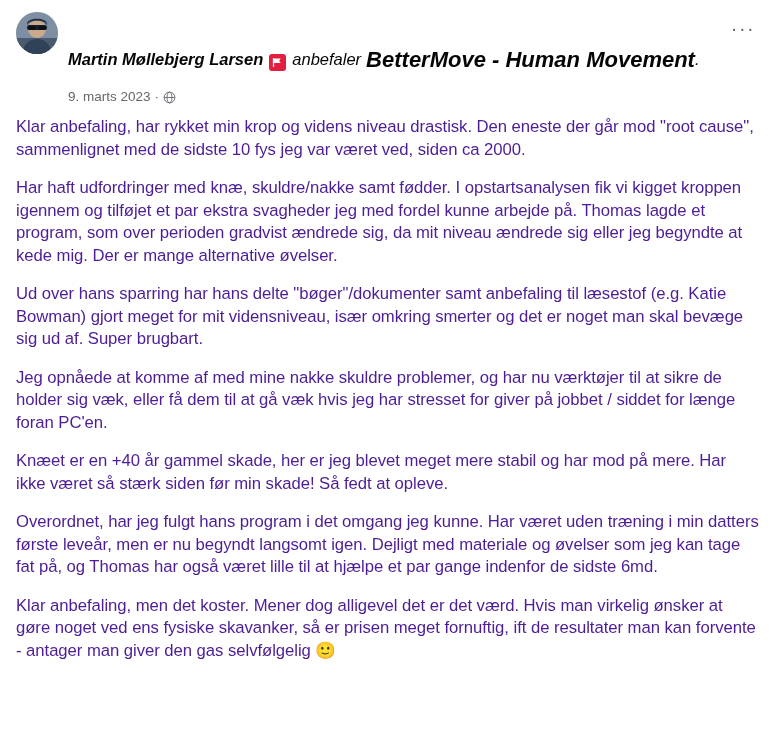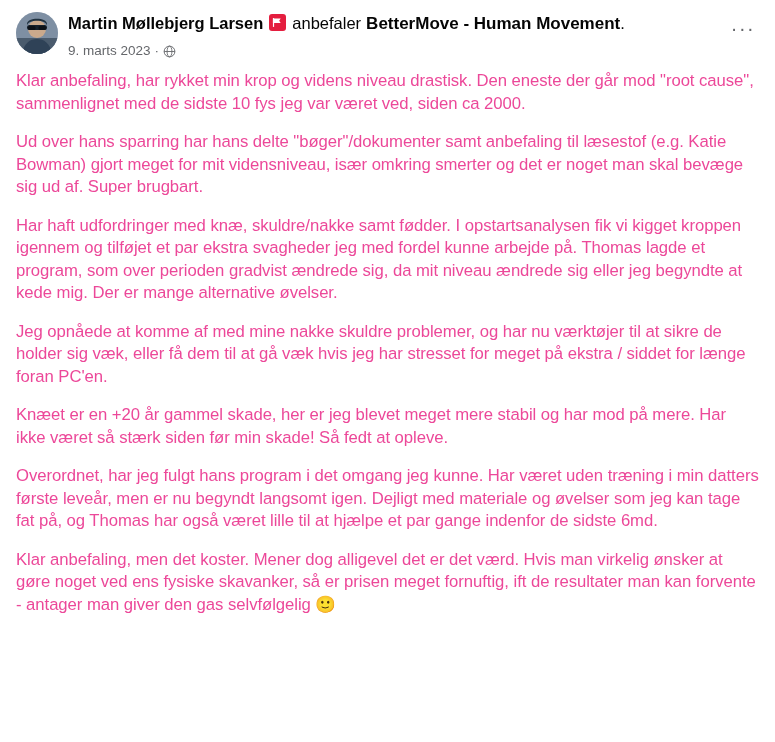--- a/index.html
+++ b/index.html
@@ -45,8 +45,9 @@
     line-height: 21px;
     color: #050505;
     display: flex;
-    align-items: flex-start;
+    align-items: flex-end;
     flex-wrap: wrap;
+    font-style: italic;
   }
   .author {
     font-weight: bold;

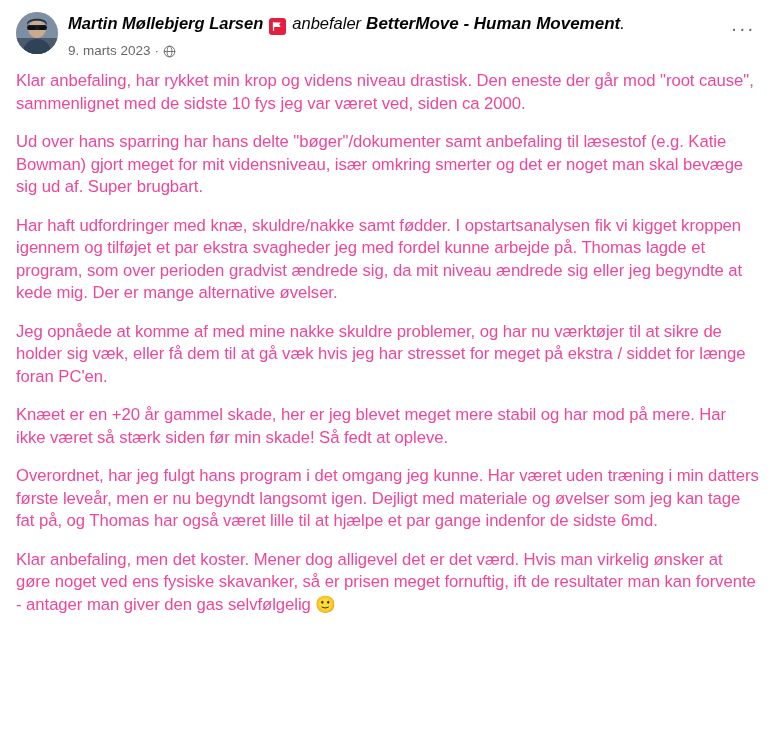--- a/index.html
+++ b/index.html
@@ -72,6 +72,7 @@
     color: #050505;
     font-size: 16.5px;
     margin-right: 5px;
+    margin-top: 36px;
   }
   .page-link {
     font-weight: bold;

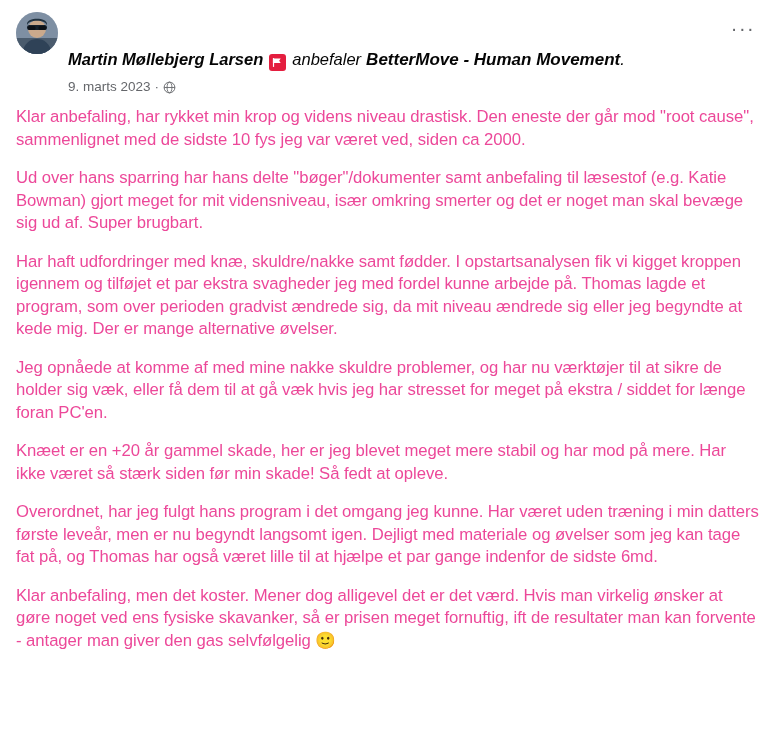--- a/index.html
+++ b/index.html
@@ -76,7 +76,7 @@
   }
   .page-link {
     font-weight: bold;
-    font-size: 17px;
+    font-size: 22px;
     color: #050505;
   }
   .period {

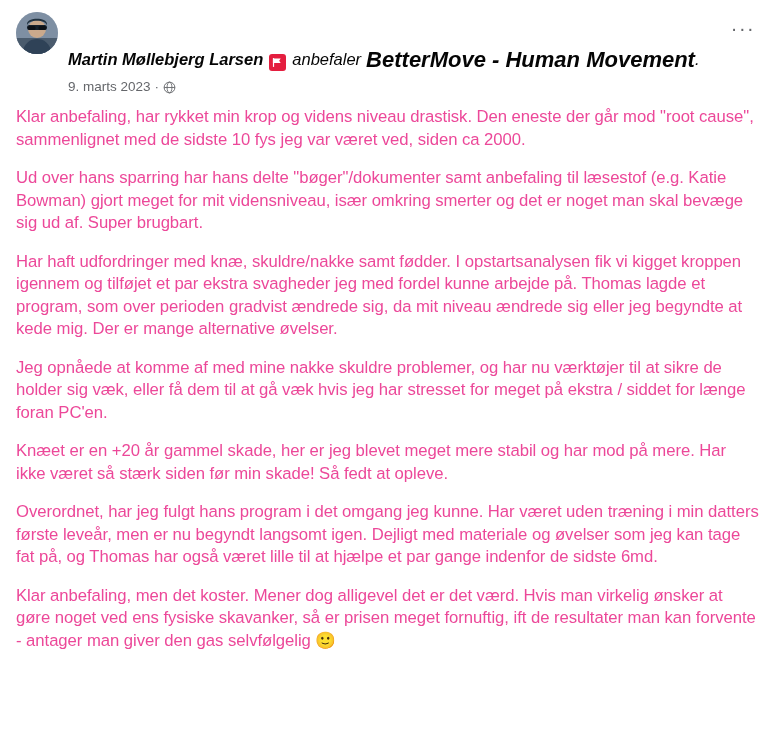--- a/index.html
+++ b/index.html
@@ -86,7 +86,7 @@
   .line2 {
     display: flex;
     align-items: center;
-    margin-top: 9px;
+    margin-top: 19px;
     font-size: 13.5px;
     color: #65676b;
   }

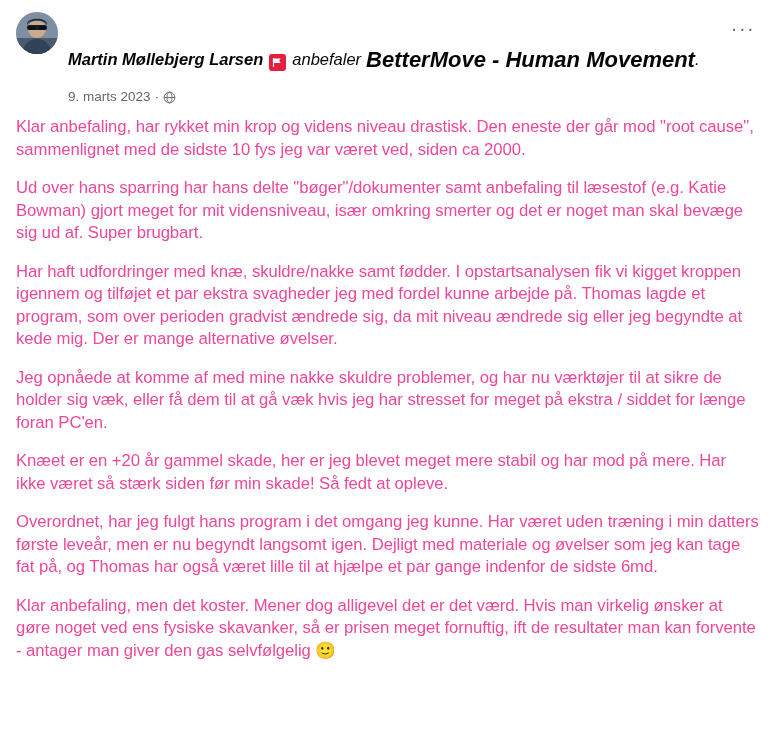--- a/index.html
+++ b/index.html
@@ -127,7 +127,7 @@
     margin: 0 0 16px 0;
     font-size: 16.7px;
     line-height: 22.5px;
-    color: #ec4899;
+    color: #4c1d95;
     letter-spacing: -0.05px;
   }
   .body p:last-child { margin-bottom: 0; }

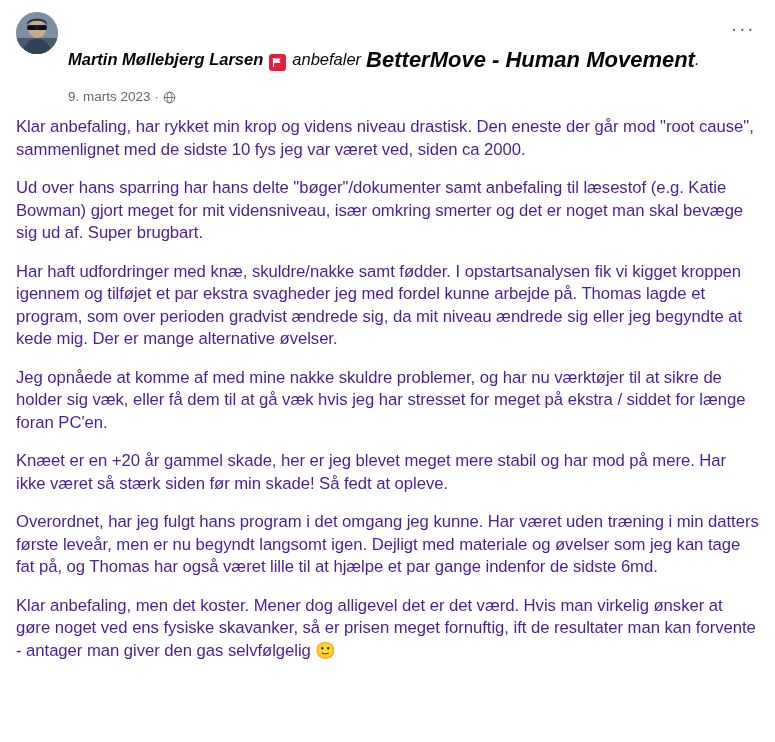--- a/index.html
+++ b/index.html
@@ -183,8 +183,8 @@
 
   <div class="body">
     <p>Klar anbefaling, har rykket min krop og videns niveau drastisk. Den eneste der går mod "root cause", sammenlignet med de sidste 10 fys jeg var været ved, siden ca 2000.</p>
+    <p>Har haft udfordringer med knæ, skuldre/nakke samt fødder. I opstartsanalysen fik vi kigget kroppen igennem og tilføjet et par ekstra svagheder jeg med fordel kunne arbejde på. Thomas lagde et program, som over perioden gradvist ændrede sig, da mit niveau ændrede sig eller jeg begyndte at kede mig. Der er mange alternative øvelser.</p>
     <p>Ud over hans sparring har hans delte "bøger"/dokumenter samt anbefaling til læsestof (e.g. Katie Bowman) gjort meget for mit vidensniveau, især omkring smerter og det er noget man skal bevæge sig ud af. Super brugbart.</p>
-    <p>Har haft udfordringer med knæ, skuldre/nakke samt fødder. I opstartsanalysen fik vi kigget kroppen igennem og tilføjet et par ekstra svagheder jeg med fordel kunne arbejde på. Thomas lagde et program, som over perioden gradvist ændrede sig, da mit niveau ændrede sig eller jeg begyndte at kede mig. Der er mange alternative øvelser.</p>
     <p>Jeg opnåede at komme af med mine nakke skuldre problemer, og har nu værktøjer til at sikre de holder sig væk, eller få dem til at gå væk hvis jeg har stresset for meget på ekstra / siddet for længe foran PC'en.</p>
     <p>Knæet er en +20 år gammel skade, her er jeg blevet meget mere stabil og har mod på mere. Har ikke været så stærk siden før min skade! Så fedt at opleve.</p>
     <p>Overordnet, har jeg fulgt hans program i det omgang jeg kunne. Har været uden træning i min datters første leveår, men er nu begyndt langsomt igen. Dejligt med materiale og øvelser som jeg kan tage fat på, og Thomas har også været lille til at hjælpe et par gange indenfor de sidste 6md.</p>

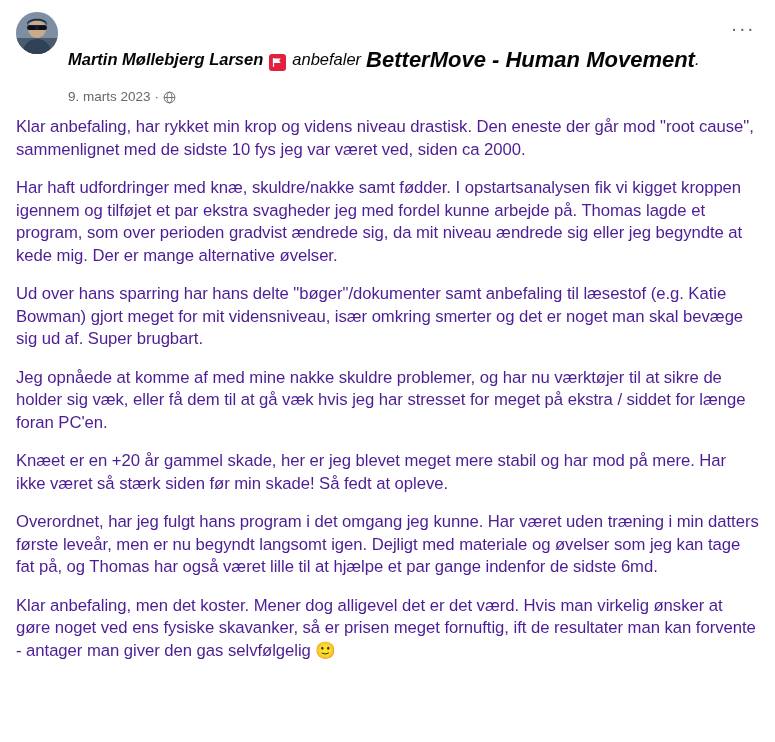--- a/index.html
+++ b/index.html
@@ -185,7 +185,7 @@
     <p>Klar anbefaling, har rykket min krop og videns niveau drastisk. Den eneste der går mod "root cause", sammenlignet med de sidste 10 fys jeg var været ved, siden ca 2000.</p>
     <p>Har haft udfordringer med knæ, skuldre/nakke samt fødder. I opstartsanalysen fik vi kigget kroppen igennem og tilføjet et par ekstra svagheder jeg med fordel kunne arbejde på. Thomas lagde et program, som over perioden gradvist ændrede sig, da mit niveau ændrede sig eller jeg begyndte at kede mig. Der er mange alternative øvelser.</p>
     <p>Ud over hans sparring har hans delte "bøger"/dokumenter samt anbefaling til læsestof (e.g. Katie Bowman) gjort meget for mit vidensniveau, især omkring smerter og det er noget man skal bevæge sig ud af. Super brugbart.</p>
-    <p>Jeg opnåede at komme af med mine nakke skuldre problemer, og har nu værktøjer til at sikre de holder sig væk, eller få dem til at gå væk hvis jeg har stresset for meget på ekstra / siddet for længe foran PC'en.</p>
+    <p>Jeg opnåede at komme af med mine nakke skuldre problemer, og har nu værktøjer til at sikre de holder sig væk, eller få dem til at gå væk hvis jeg har stresset for giver på jobbet / siddet for længe foran PC'en.</p>
     <p>Knæet er en +20 år gammel skade, her er jeg blevet meget mere stabil og har mod på mere. Har ikke været så stærk siden før min skade! Så fedt at opleve.</p>
     <p>Overordnet, har jeg fulgt hans program i det omgang jeg kunne. Har været uden træning i min datters første leveår, men er nu begyndt langsomt igen. Dejligt med materiale og øvelser som jeg kan tage fat på, og Thomas har også været lille til at hjælpe et par gange indenfor de sidste 6md.</p>
     <p>Klar anbefaling, men det koster. Mener dog alligevel det er det værd. Hvis man virkelig ønsker at gøre noget ved ens fysiske skavanker, så er prisen meget fornuftig, ift de resultater man kan forvente - antager man giver den gas selvfølgelig 🙂</p>

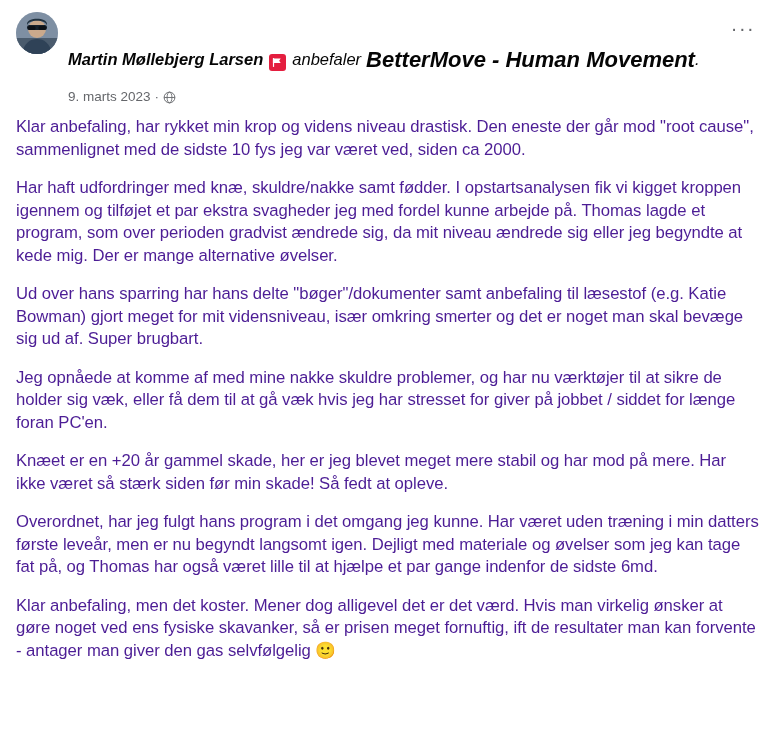--- a/index.html
+++ b/index.html
@@ -186,7 +186,7 @@
     <p>Har haft udfordringer med knæ, skuldre/nakke samt fødder. I opstartsanalysen fik vi kigget kroppen igennem og tilføjet et par ekstra svagheder jeg med fordel kunne arbejde på. Thomas lagde et program, som over perioden gradvist ændrede sig, da mit niveau ændrede sig eller jeg begyndte at kede mig. Der er mange alternative øvelser.</p>
     <p>Ud over hans sparring har hans delte "bøger"/dokumenter samt anbefaling til læsestof (e.g. Katie Bowman) gjort meget for mit vidensniveau, især omkring smerter og det er noget man skal bevæge sig ud af. Super brugbart.</p>
     <p>Jeg opnåede at komme af med mine nakke skuldre problemer, og har nu værktøjer til at sikre de holder sig væk, eller få dem til at gå væk hvis jeg har stresset for giver på jobbet / siddet for længe foran PC'en.</p>
-    <p>Knæet er en +20 år gammel skade, her er jeg blevet meget mere stabil og har mod på mere. Har ikke været så stærk siden før min skade! Så fedt at opleve.</p>
+    <p>Knæet er en +40 år gammel skade, her er jeg blevet meget mere stabil og har mod på mere. Har ikke været så stærk siden før min skade! Så fedt at opleve.</p>
     <p>Overordnet, har jeg fulgt hans program i det omgang jeg kunne. Har været uden træning i min datters første leveår, men er nu begyndt langsomt igen. Dejligt med materiale og øvelser som jeg kan tage fat på, og Thomas har også været lille til at hjælpe et par gange indenfor de sidste 6md.</p>
     <p>Klar anbefaling, men det koster. Mener dog alligevel det er det værd. Hvis man virkelig ønsker at gøre noget ved ens fysiske skavanker, så er prisen meget fornuftig, ift de resultater man kan forvente - antager man giver den gas selvfølgelig 🙂</p>
   </div>

